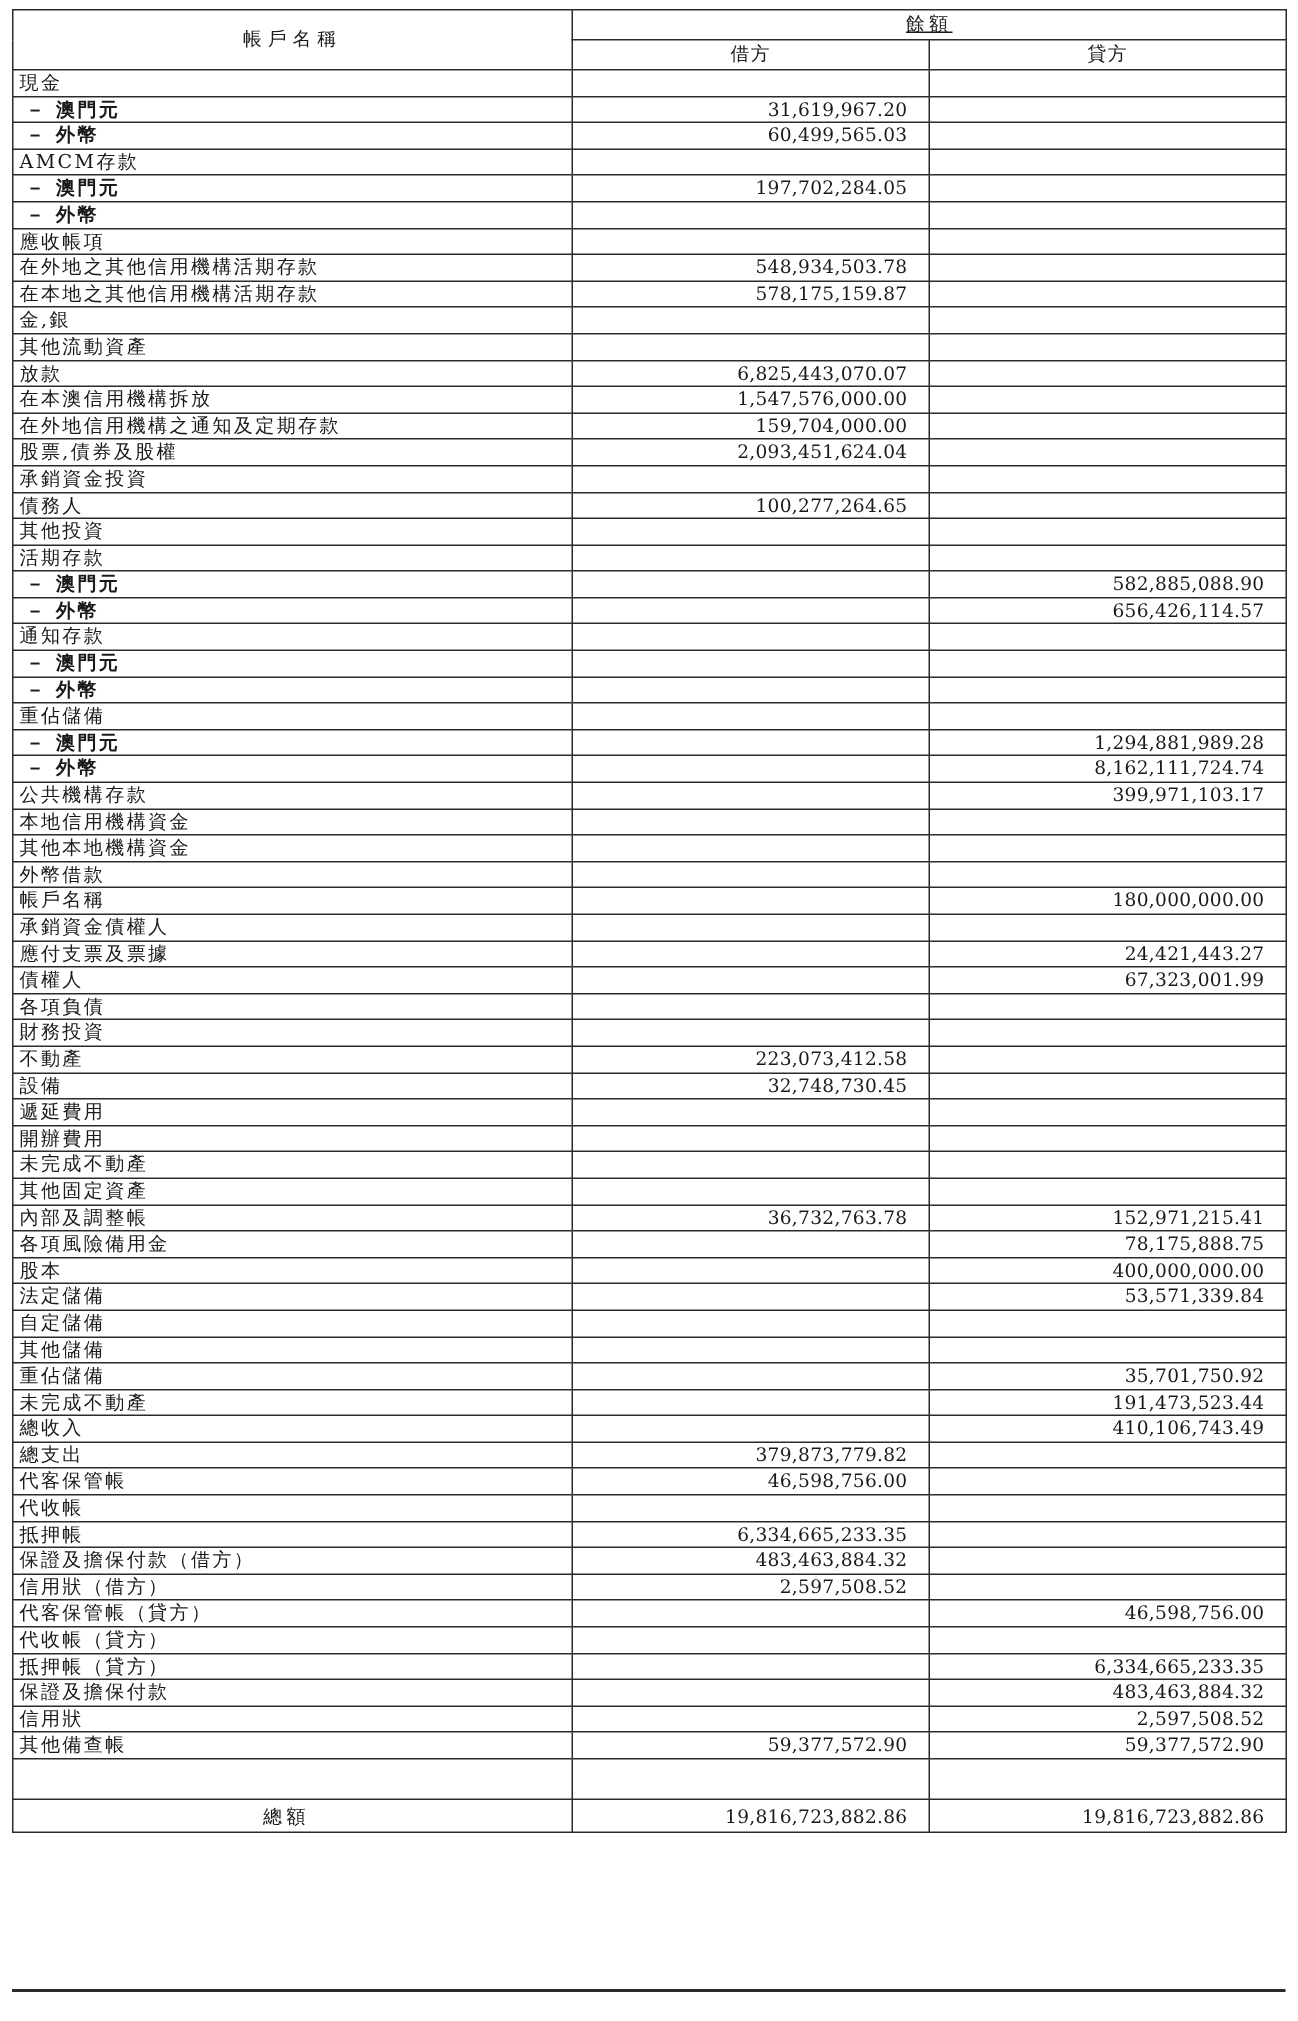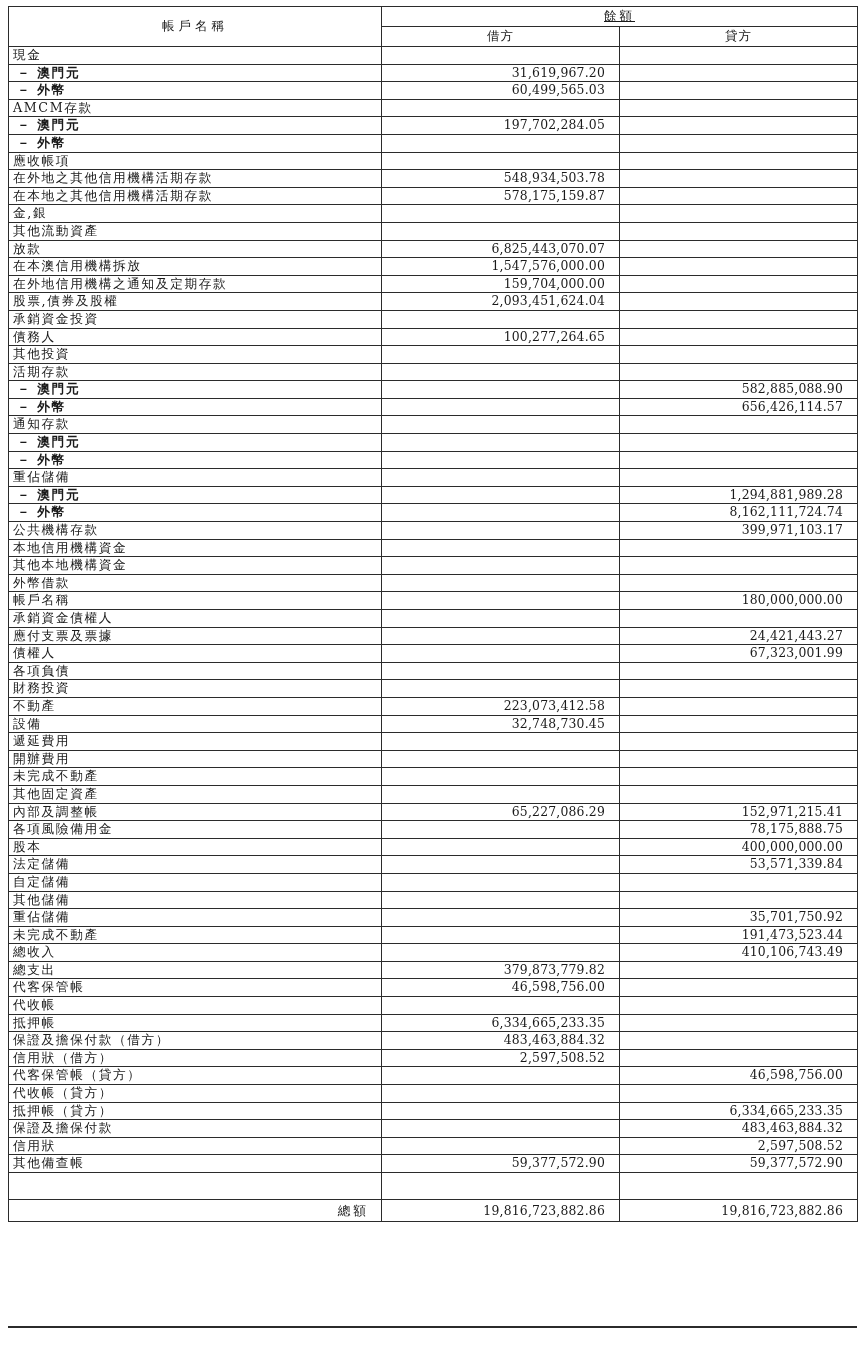--- a/index.html
+++ b/index.html
@@ -338,7 +338,7 @@
         </tr>
         <tr>
           <td class="name">內部及調整帳</td>
-          <td class="num">65,227,086.29</td>
+          <td class="num">36,732,763.78</td>
           <td class="num">152,971,215.41</td>
         </tr>
         <tr>

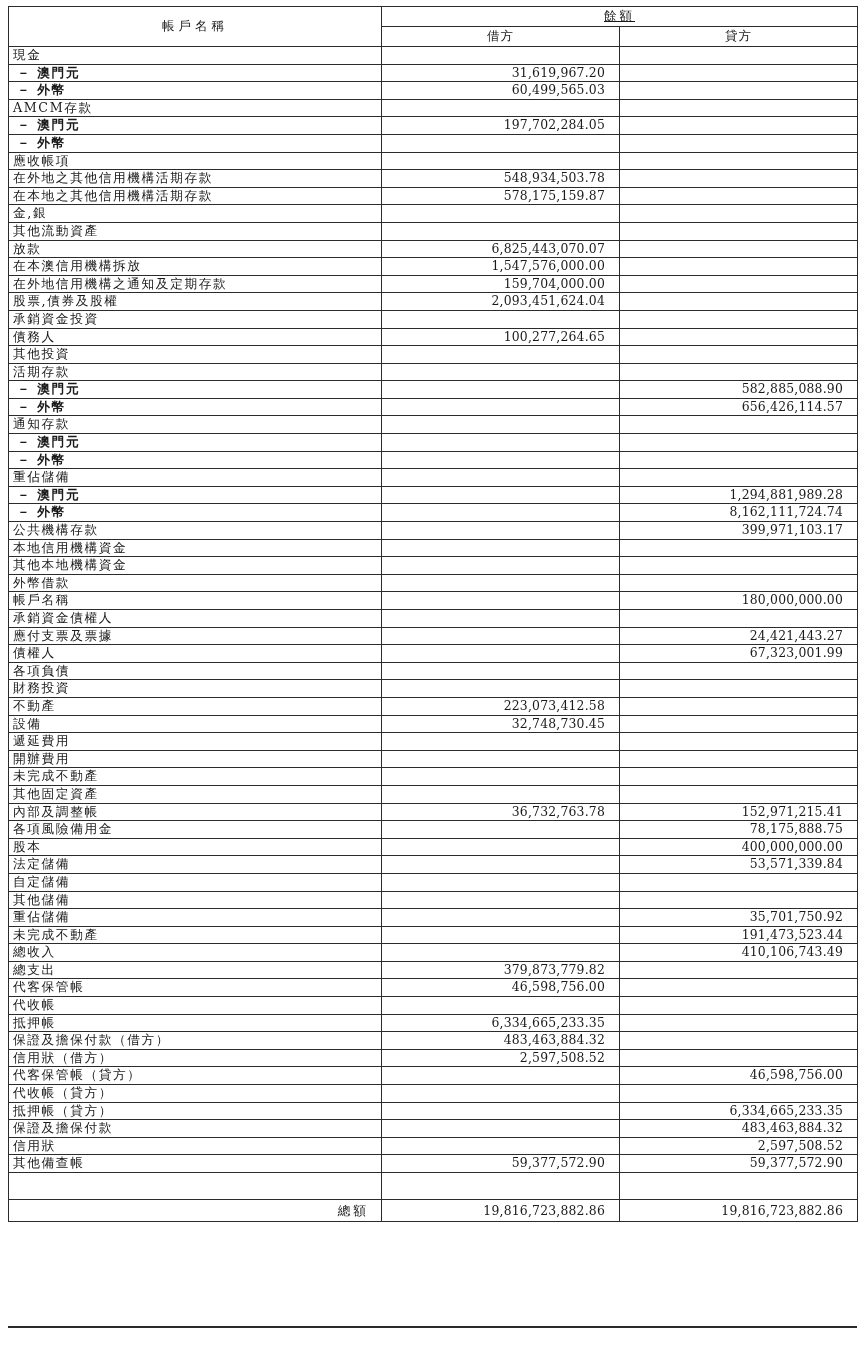--- a/index.html
+++ b/index.html
@@ -87,7 +87,7 @@
     line-height: 21px;
   }
   tbody tr.total td.name {
-    text-align: right;
+    text-align: center;
     padding-right: 12px;
     letter-spacing: 3px;
   }

